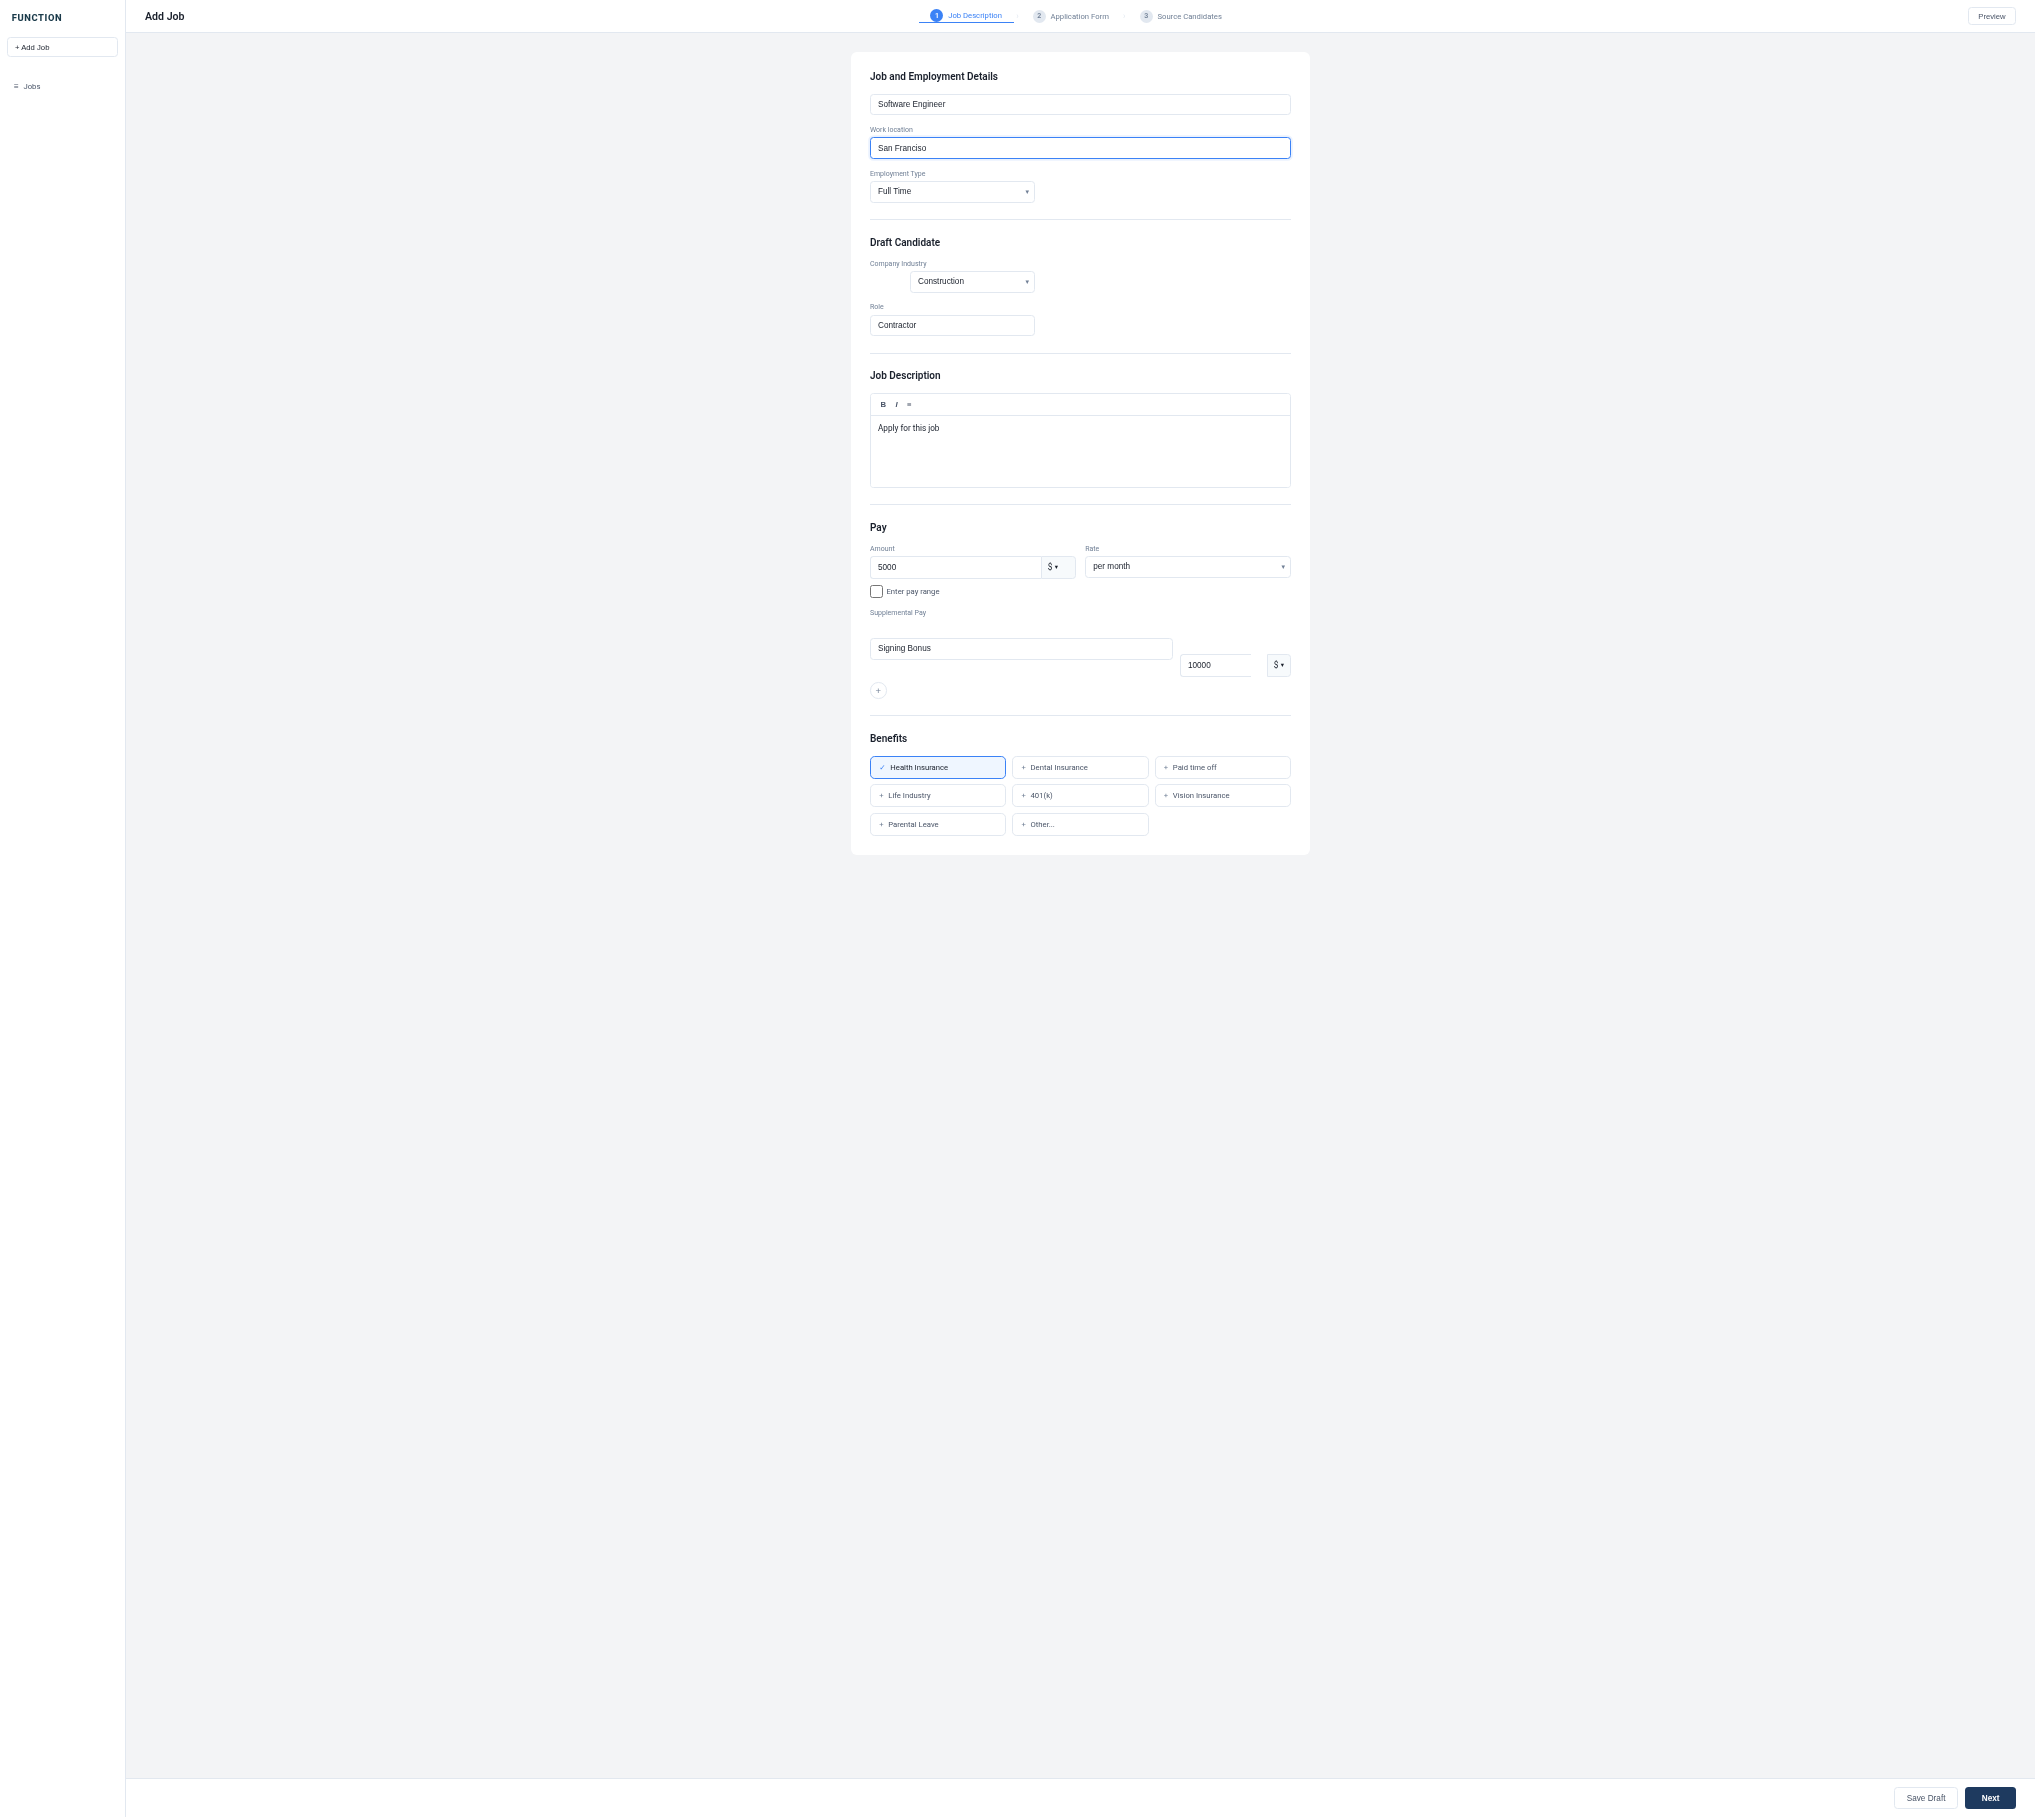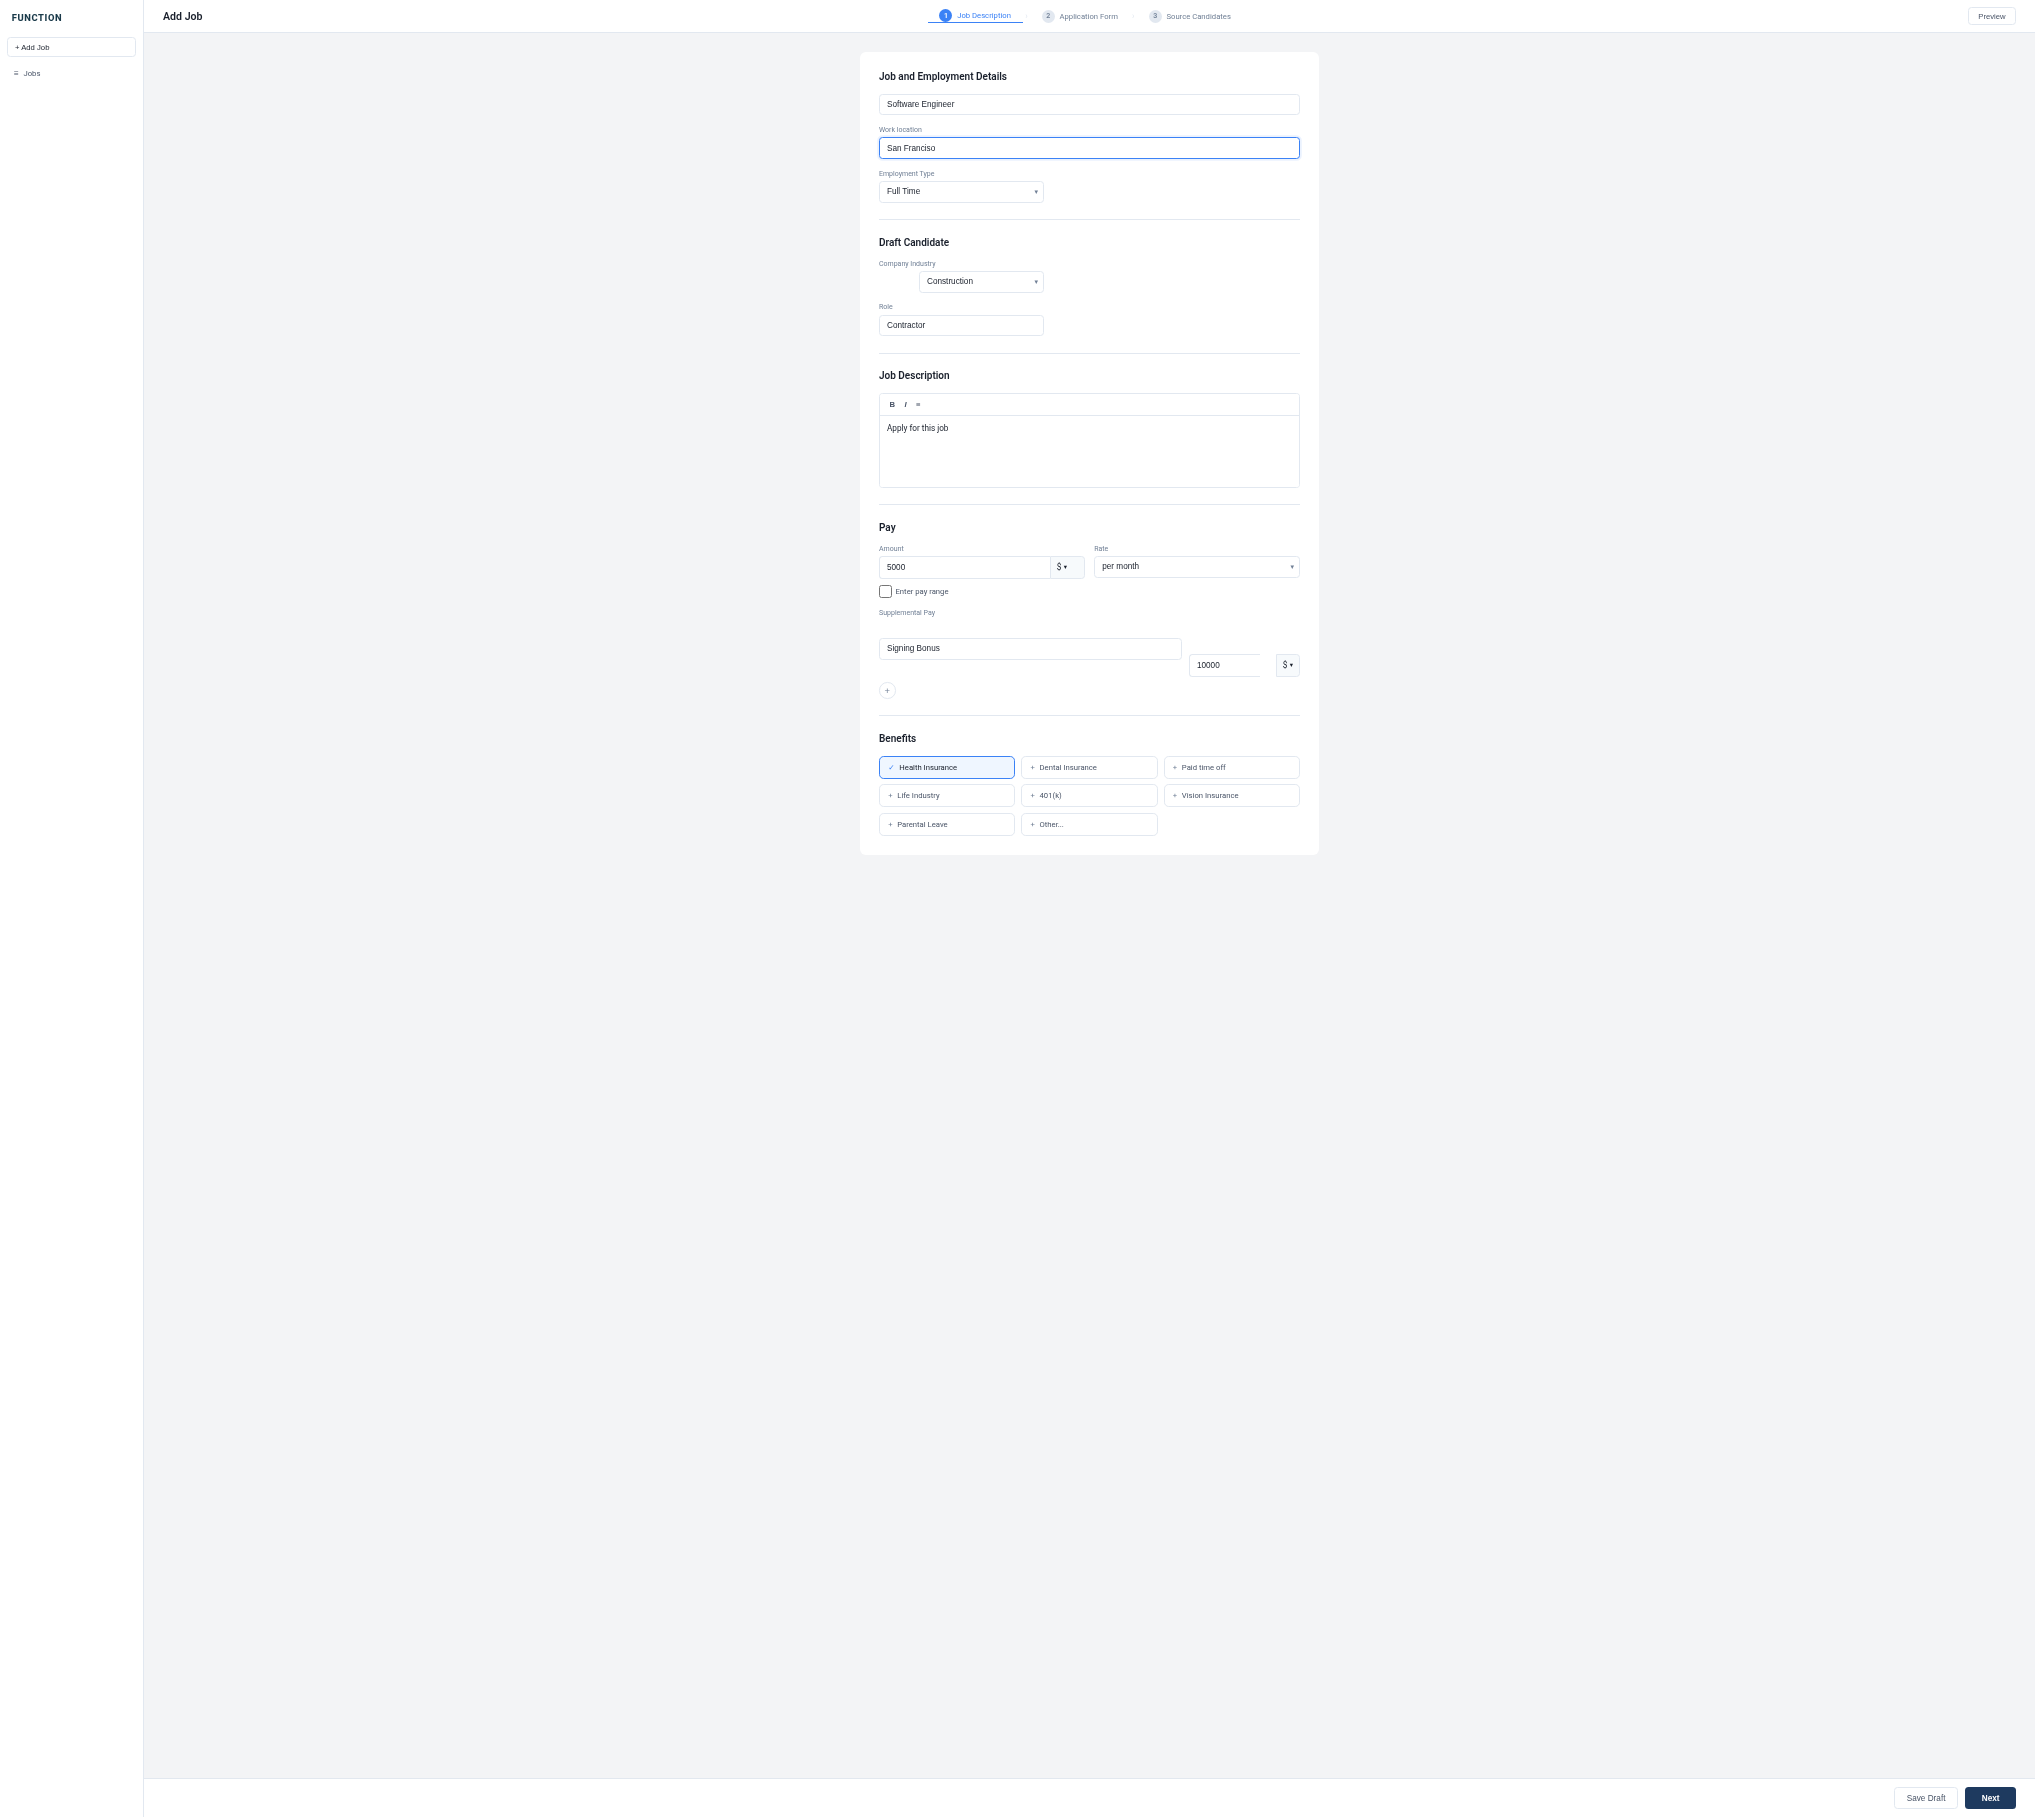--- a/index.html
+++ b/index.html
@@ -8,7 +8,7 @@
     .app-container { display: flex; height: 100vh; }
 
     
-    .sidebar { width: 144px; background: #fff; border-right: 0.6px solid #e2e8f0; display: flex; flex-direction: column; padding: 9.4px 7px; flex-shrink: 0; }
+    .sidebar { width: 126px; background: #fff; border-right: 0.6px solid #e2e8f0; display: flex; flex-direction: column; padding: 9.4px 7px; flex-shrink: 0; }
     .logo { font-weight: 800; font-size: 9.4px; color: #1a3a4a; letter-spacing: 0.6px; margin-bottom: 11.8px; padding: 2.4px 4.7px; text-transform: uppercase; }
     .add-job-btn { display: flex; align-items: center; gap: 3.5px; border: 0.6px solid #e2e8f0; border-radius: 3.5px; padding: 4.7px 7px; background: #fff; cursor: pointer; font-size: 7.7px; color: #1a202c; margin-bottom: 6px; }
     .nav-item { display: flex; align-items: center; gap: 4.7px; padding: 4.7px 7px; border-radius: 3.5px; cursor: pointer; font-size: 7.7px; color: #4a5568; }

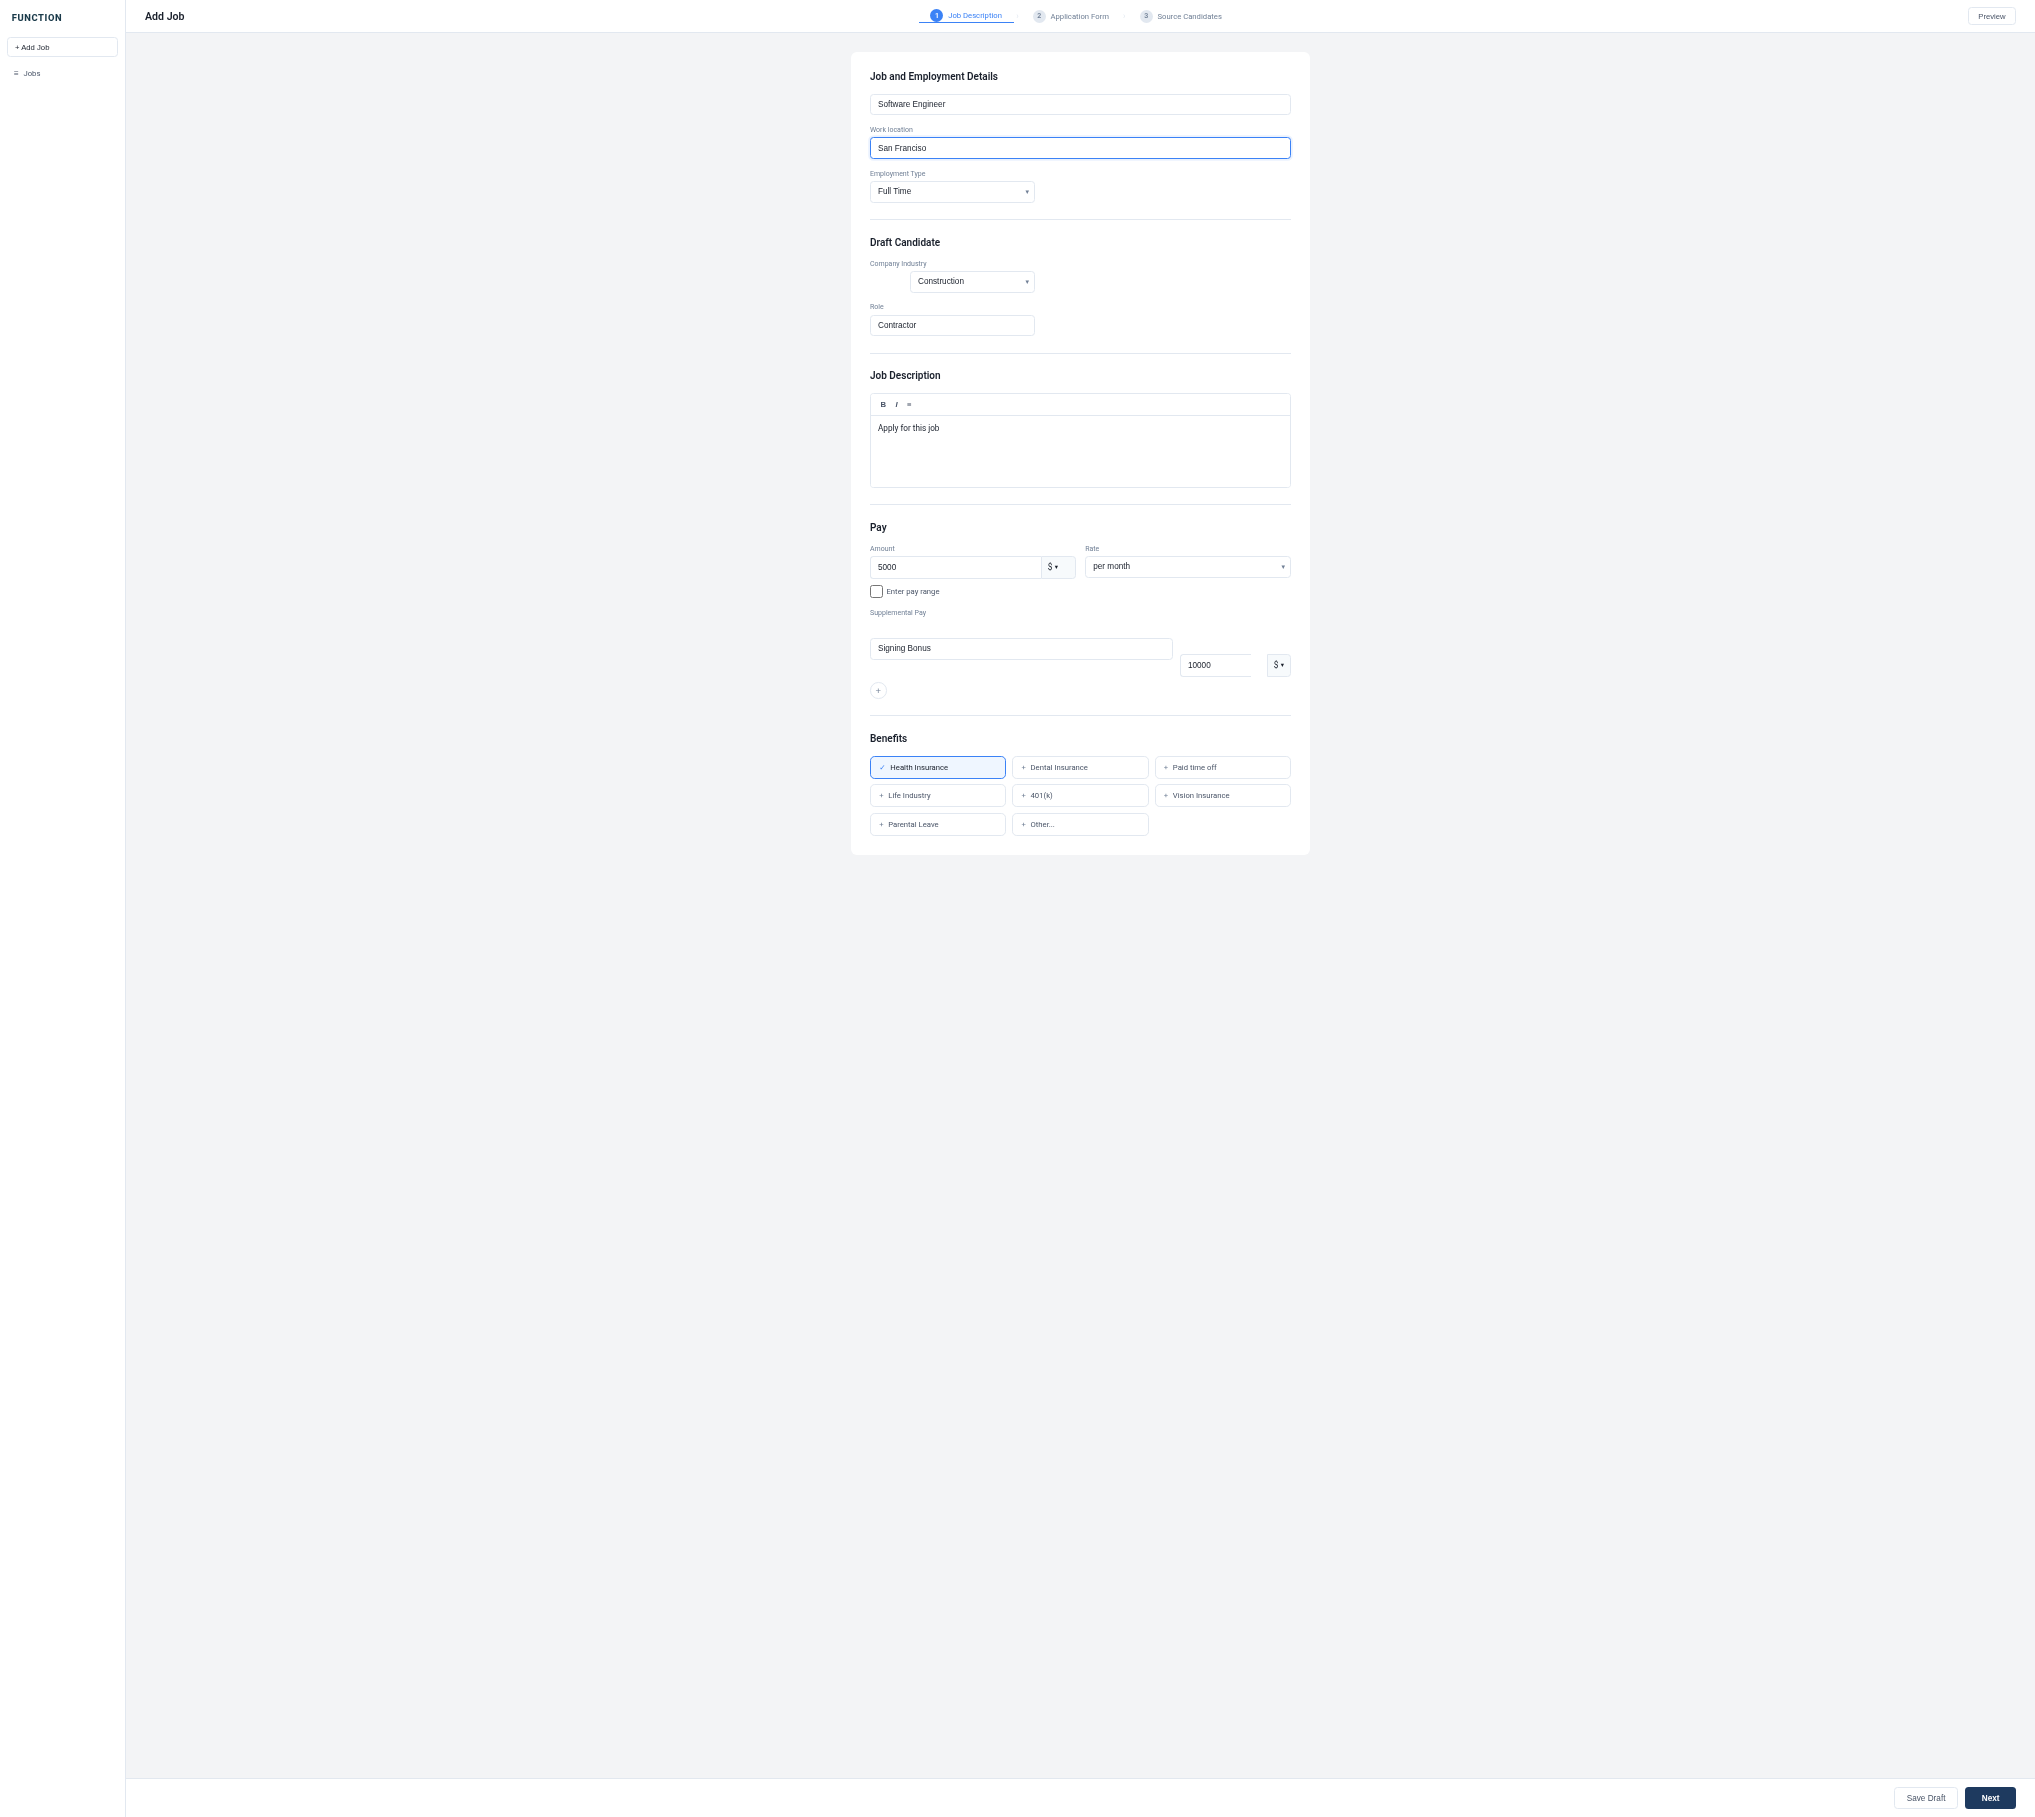--- a/index.html
+++ b/index.html
@@ -10,7 +10,7 @@
     
     .sidebar { width: 126px; background: #fff; border-right: 0.6px solid #e2e8f0; display: flex; flex-direction: column; padding: 9.4px 7px; flex-shrink: 0; }
     .logo { font-weight: 800; font-size: 9.4px; color: #1a3a4a; letter-spacing: 0.6px; margin-bottom: 11.8px; padding: 2.4px 4.7px; text-transform: uppercase; }
-    .add-job-btn { display: flex; align-items: center; gap: 3.5px; border: 0.6px solid #e2e8f0; border-radius: 3.5px; padding: 4.7px 7px; background: #fff; cursor: pointer; font-size: 7.7px; color: #1a202c; margin-bottom: 6px; }
+    .add-job-btn { display: flex; align-items: center; gap: 3.5px; border: 0.6px solid #e2e8f0; border-radius: 3.5px; padding: 4.7px 7px; background: #fff; cursor: pointer; font-size: 7.7px; color: #1a202c; margin-bottom: 19px; }
     .nav-item { display: flex; align-items: center; gap: 4.7px; padding: 4.7px 7px; border-radius: 3.5px; cursor: pointer; font-size: 7.7px; color: #4a5568; }
     .nav-icon { font-size: 8.2px; }
 

